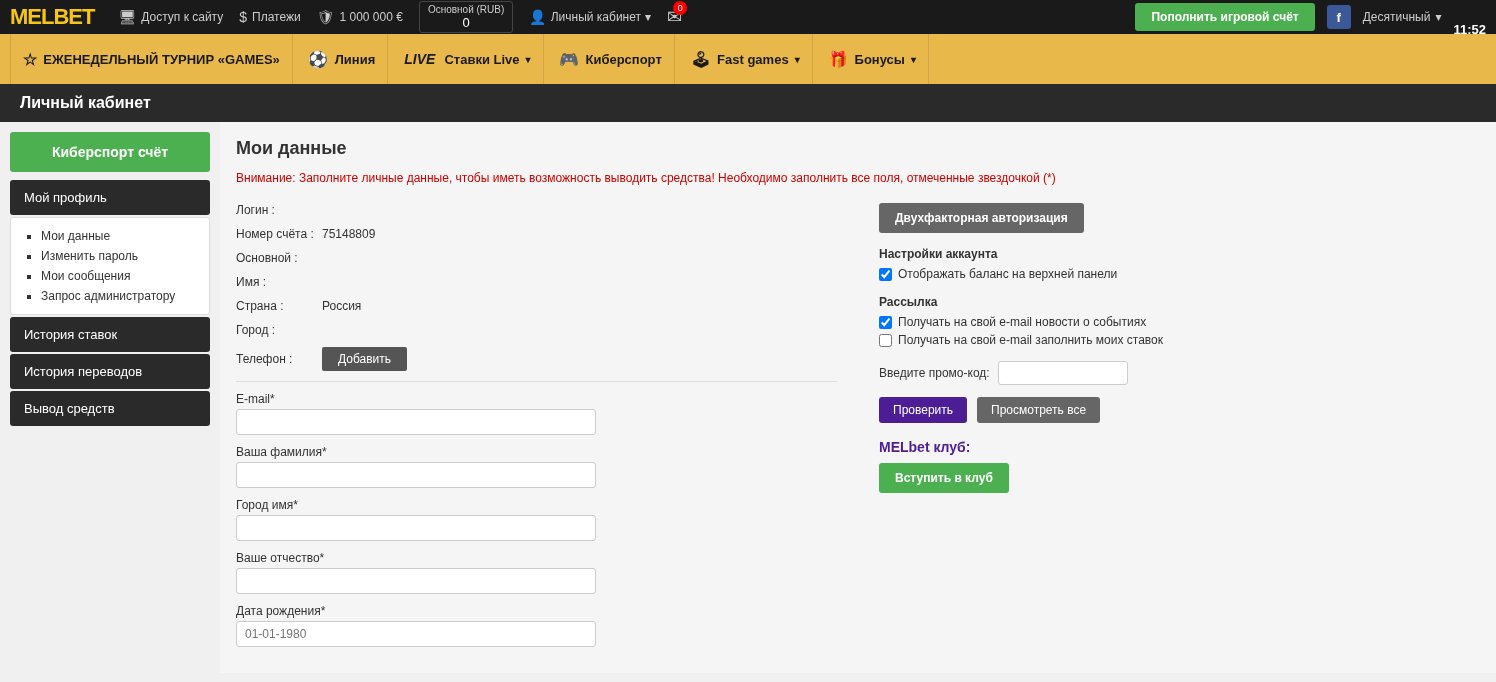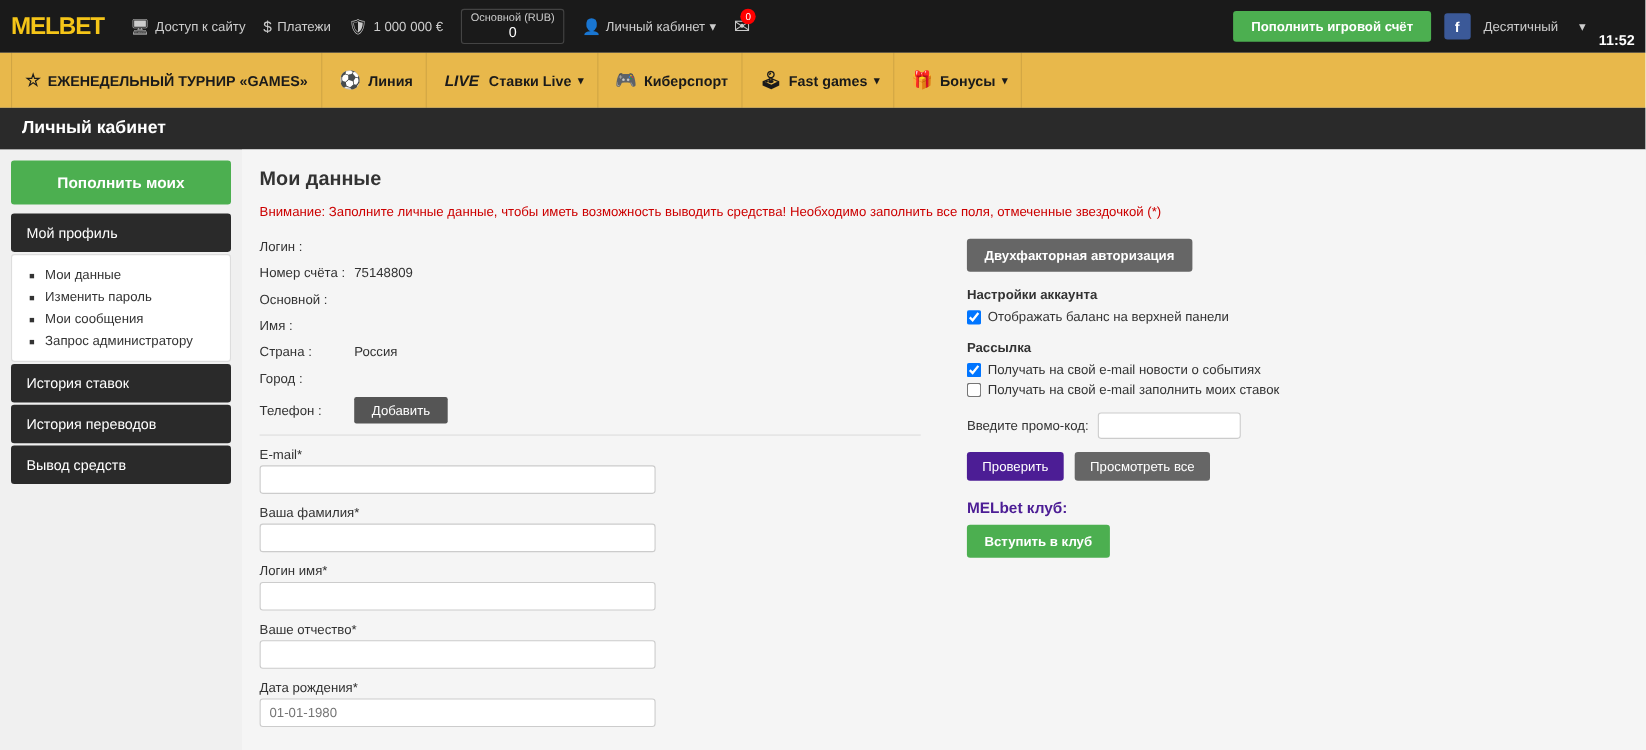--- a/index.html
+++ b/index.html
@@ -11,7 +11,7 @@
       display: flex;
       align-items: center;
       padding: 0 10px;
-      height: 48px;
+      height: 34px;
       color: #ccc;
       gap: 4px;
     }

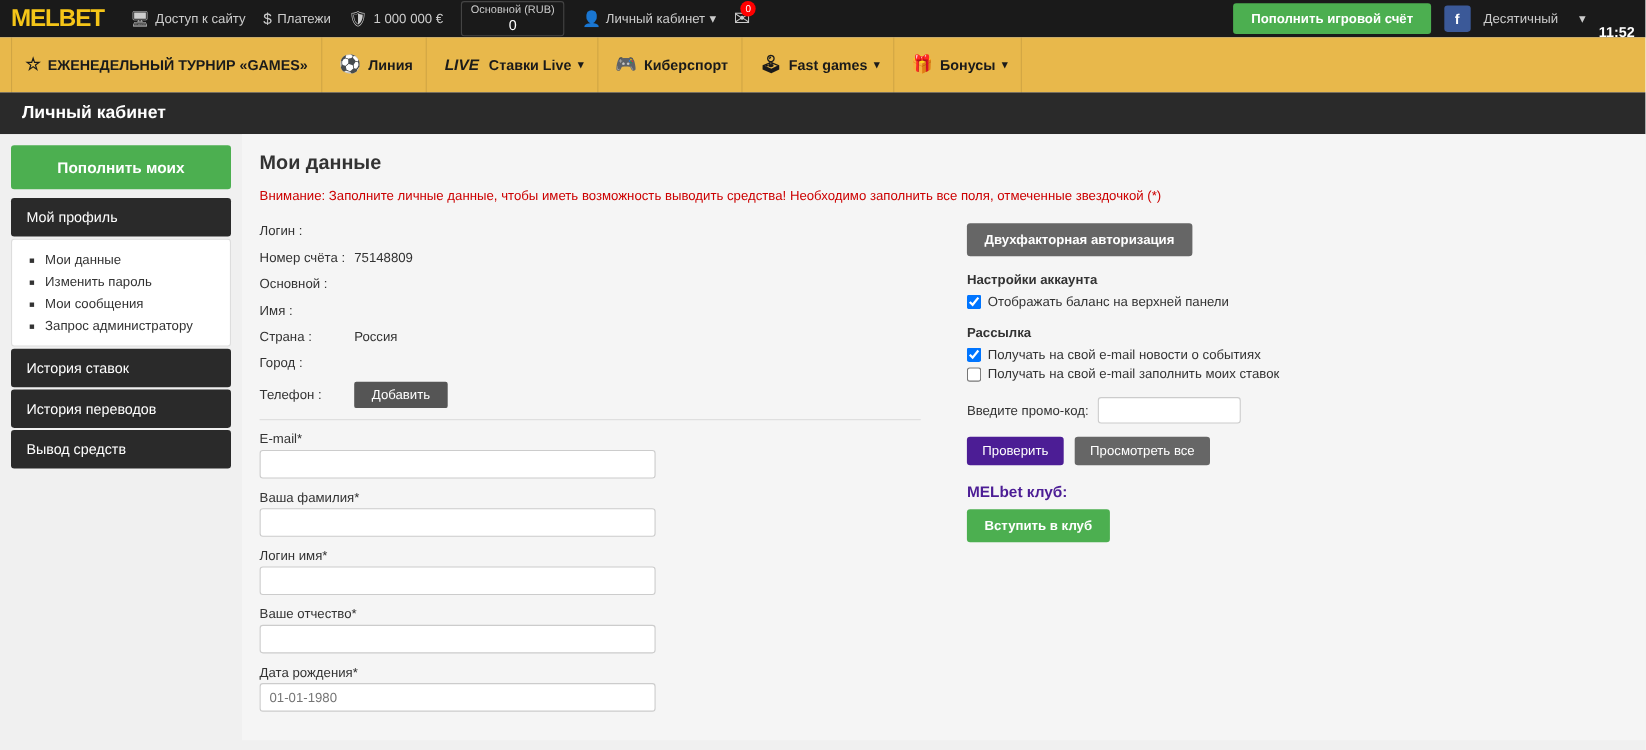--- a/index.html
+++ b/index.html
@@ -75,7 +75,7 @@
       cursor: pointer;
       display: flex;
       align-items: center;
-      gap: 19px;
+      gap: 5px;
     }
     .fb-icon {
       width: 24px; height: 24px;

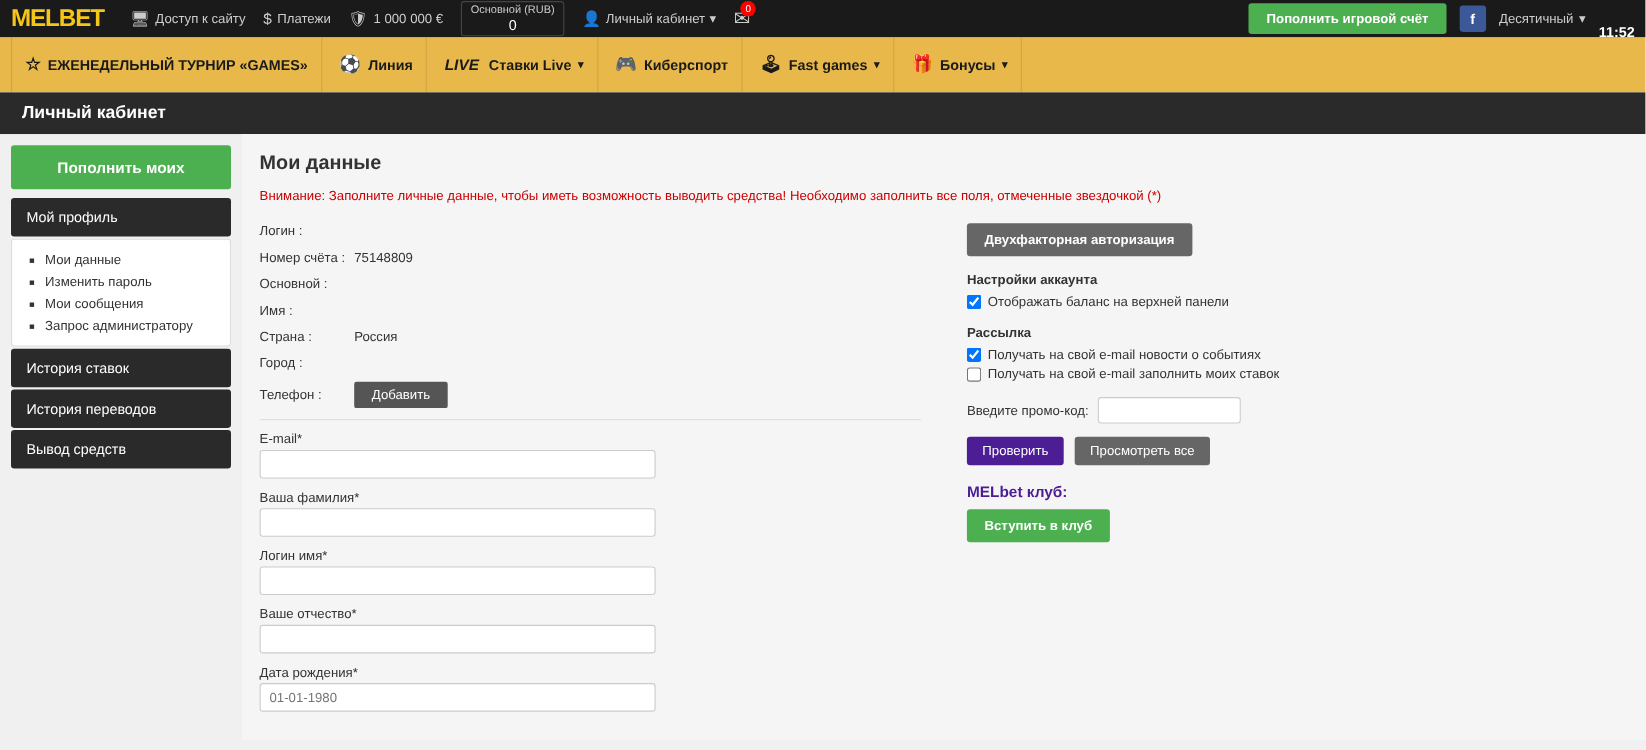--- a/index.html
+++ b/index.html
@@ -430,7 +430,7 @@
 <div class="main-layout">
 
   <div class="sidebar">
-    <button class="btn-replenish">Пополнить моих</button>
+    <button class="btn-replenish">Киберспорт счёт</button>
     <div class="sidebar-section">
       <span>Мой профиль</span>
     </div>

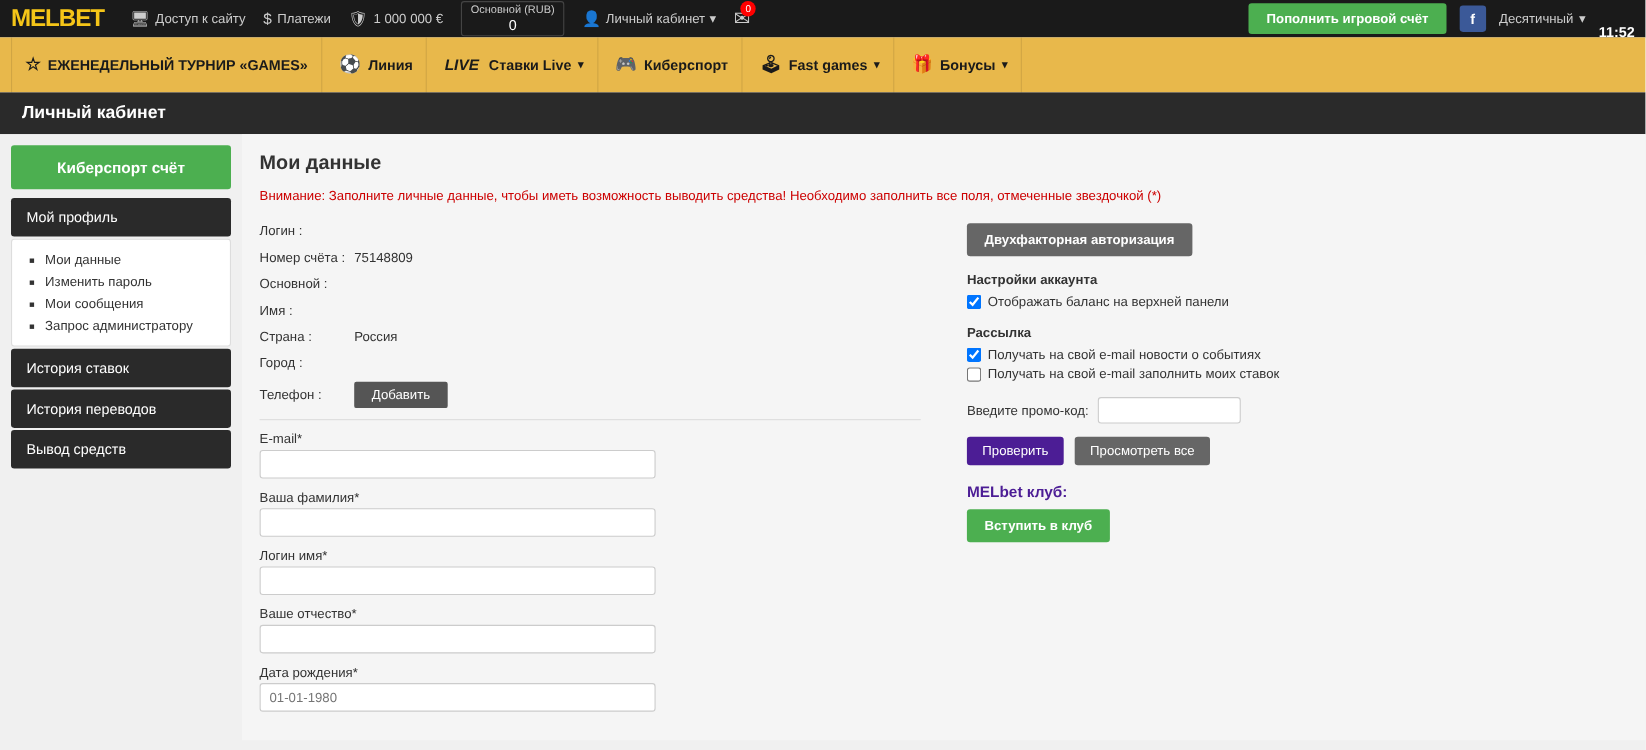--- a/index.html
+++ b/index.html
@@ -494,7 +494,7 @@
           <input type="text" style="">
         </div>
         <div class="form-field-block">
-          <label>Логин имя*</label>
+          <label>Город имя*</label>
           <input type="text" style="">
         </div>
         <div class="form-field-block">

